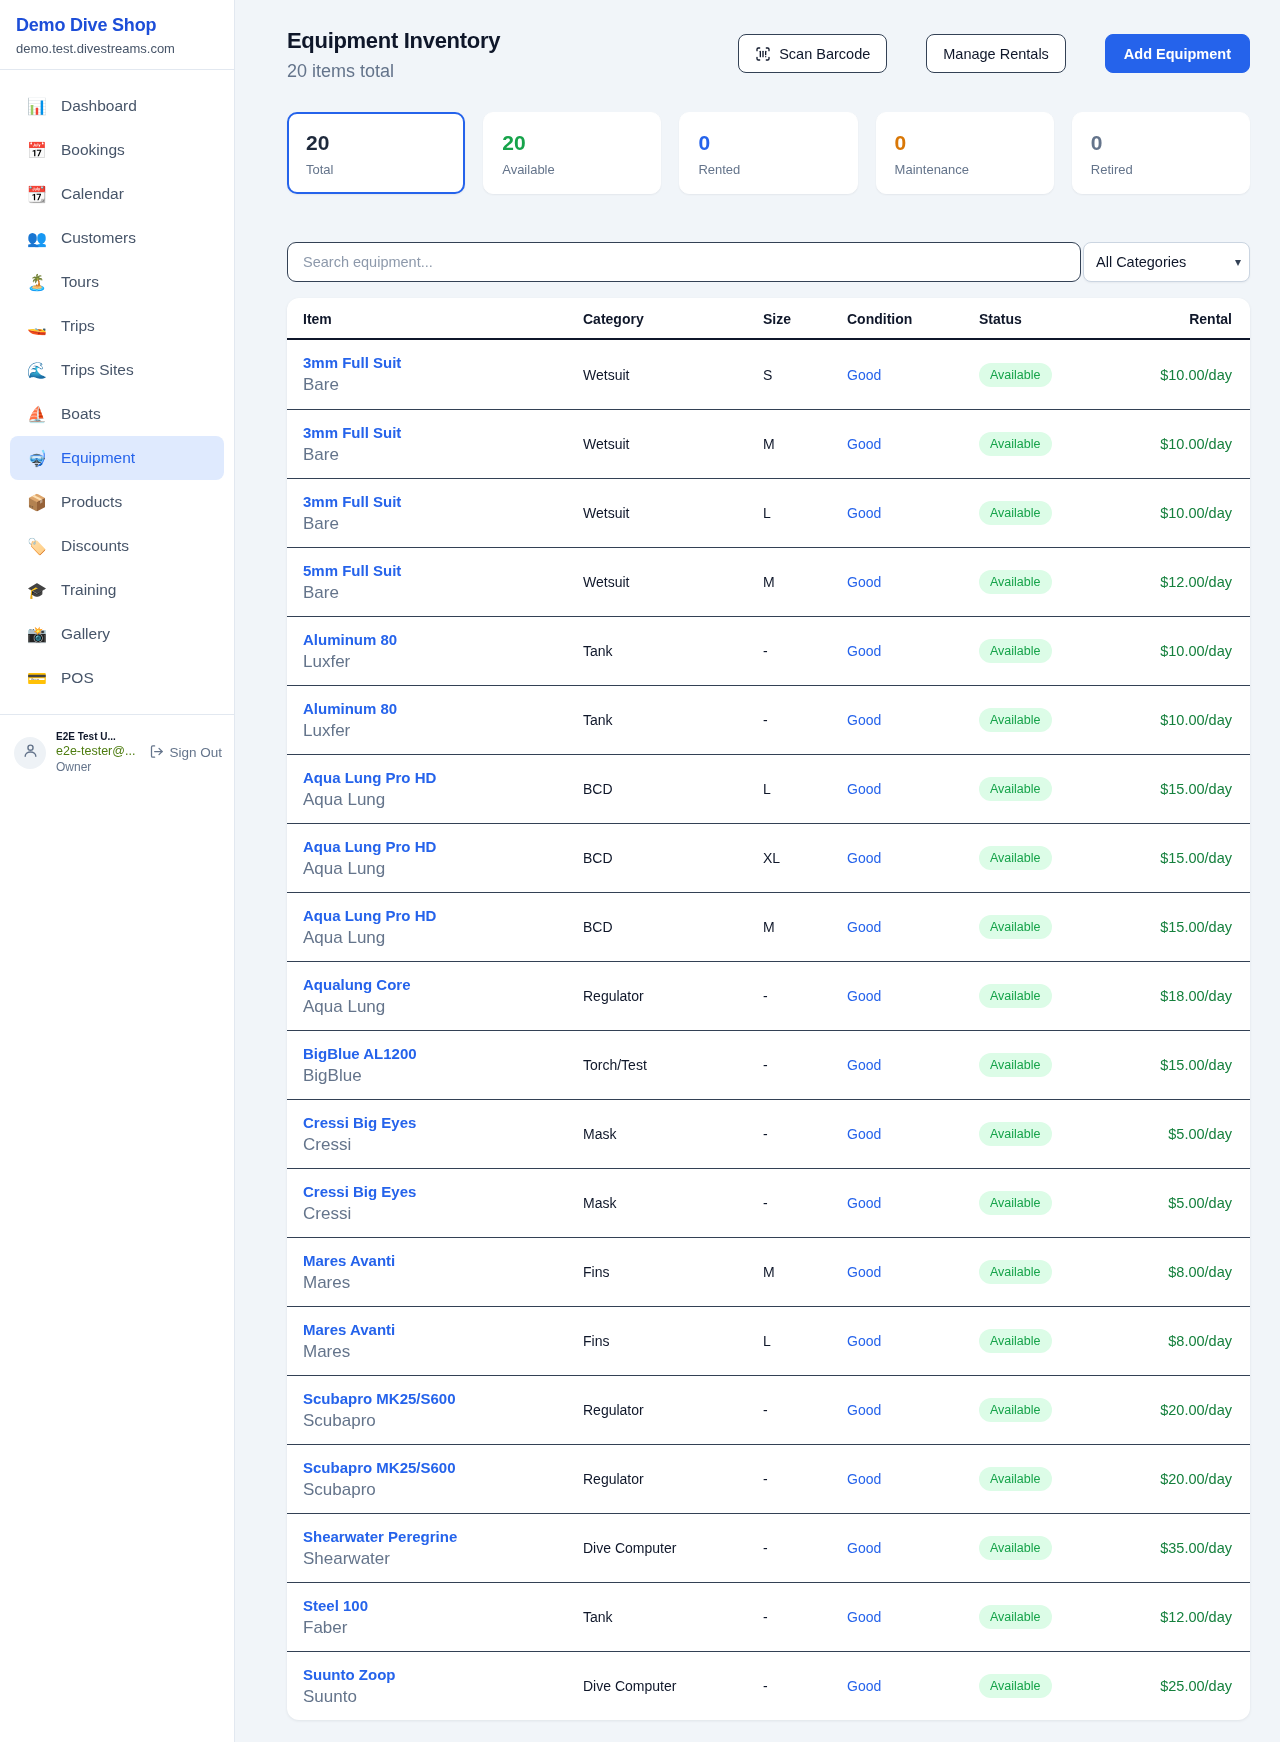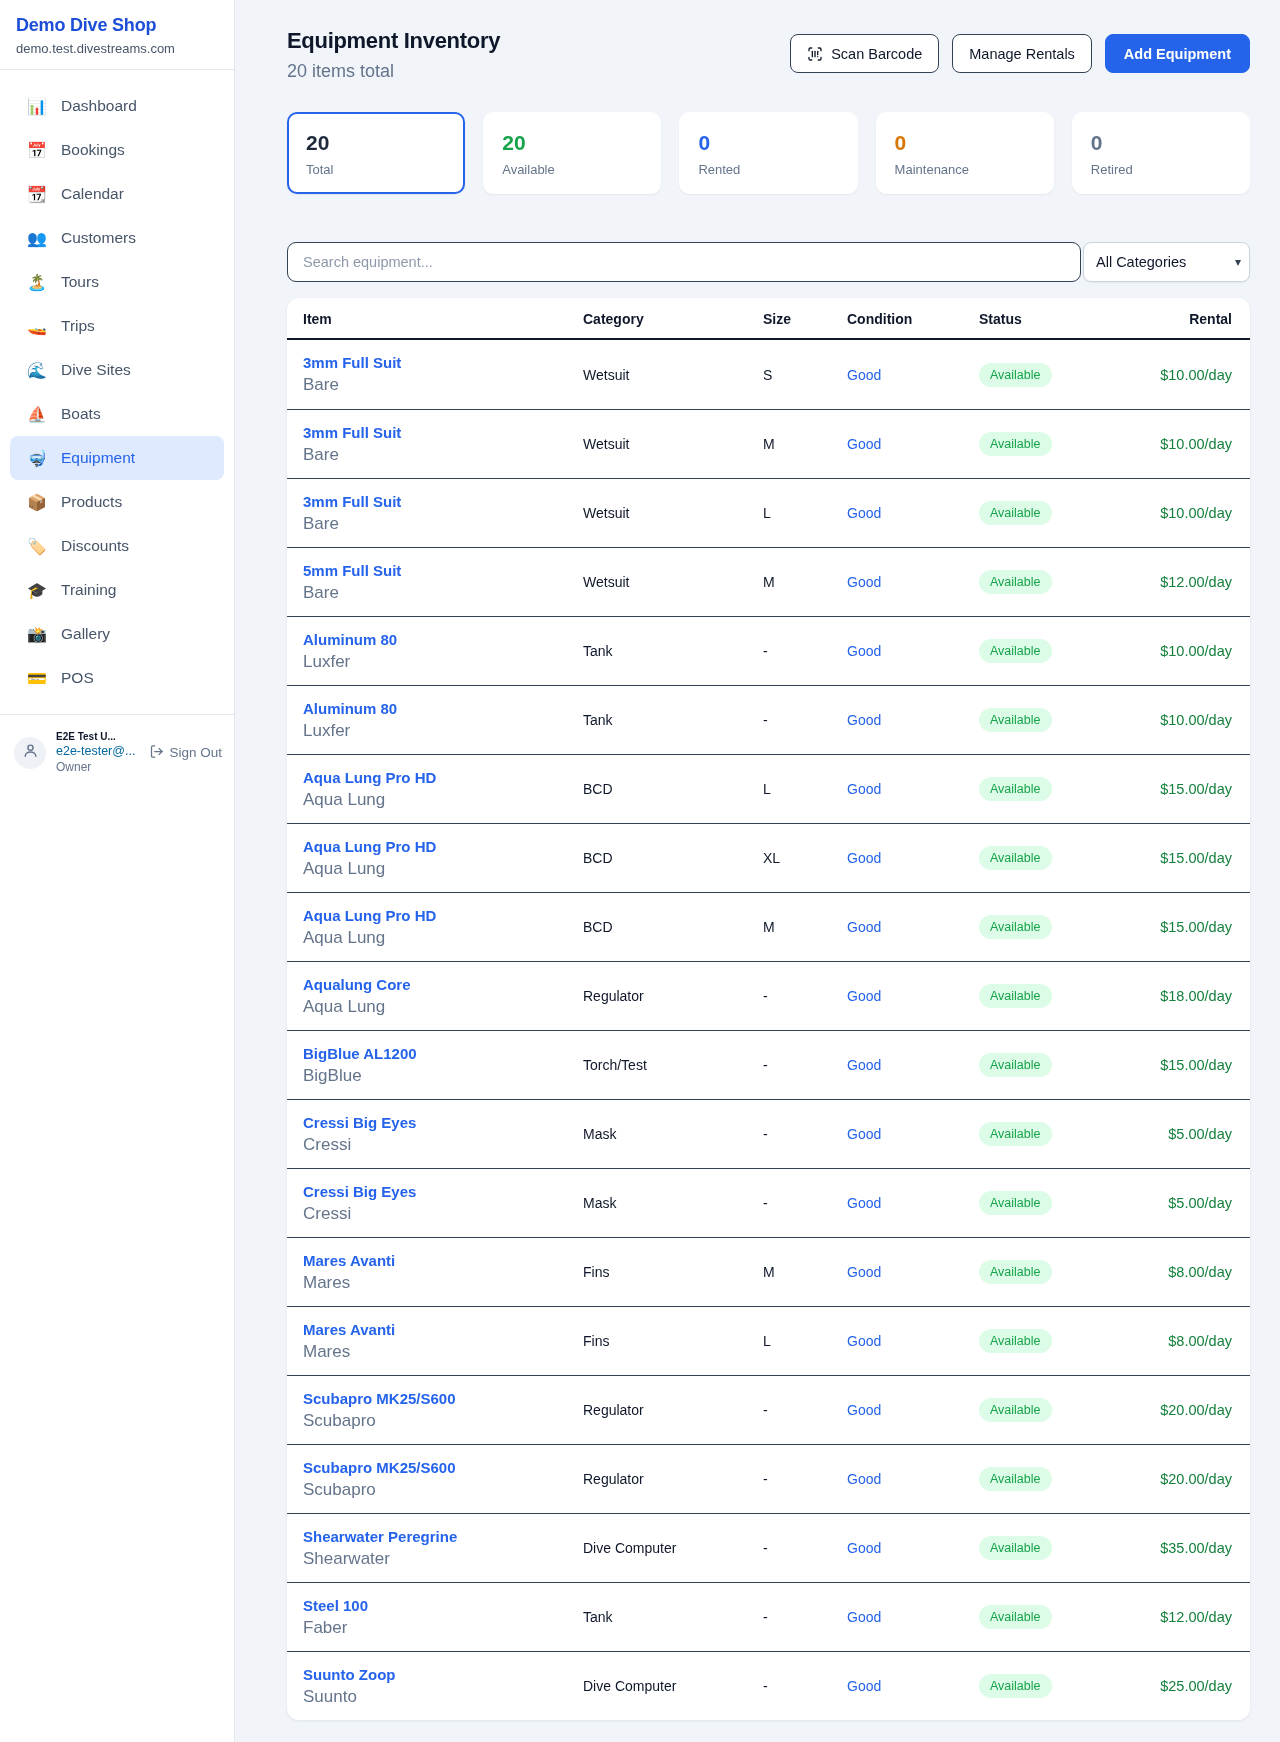--- a/index.html
+++ b/index.html
@@ -64,7 +64,7 @@
     height: 39px; border-radius: 8px; padding: 0 16px;
     background: #ffffff; border: 1px solid #334155;
     font-family: inherit; font-size: 14.5px; font-weight: 500; color: #0f172a;
-    display: inline-flex; align-items: center; gap: 8px; cursor: pointer; white-space: nowrap;
+    display: inline-flex; align-items: center; gap: 8px; cursor: pointer; white-space: nowrap; margin-left: 26px;
   }
   .btn-primary { background: #2563eb; border-color: #2563eb; color: #ffffff; font-weight: 600; padding: 0 18px; }
   .btn svg { display: block; }

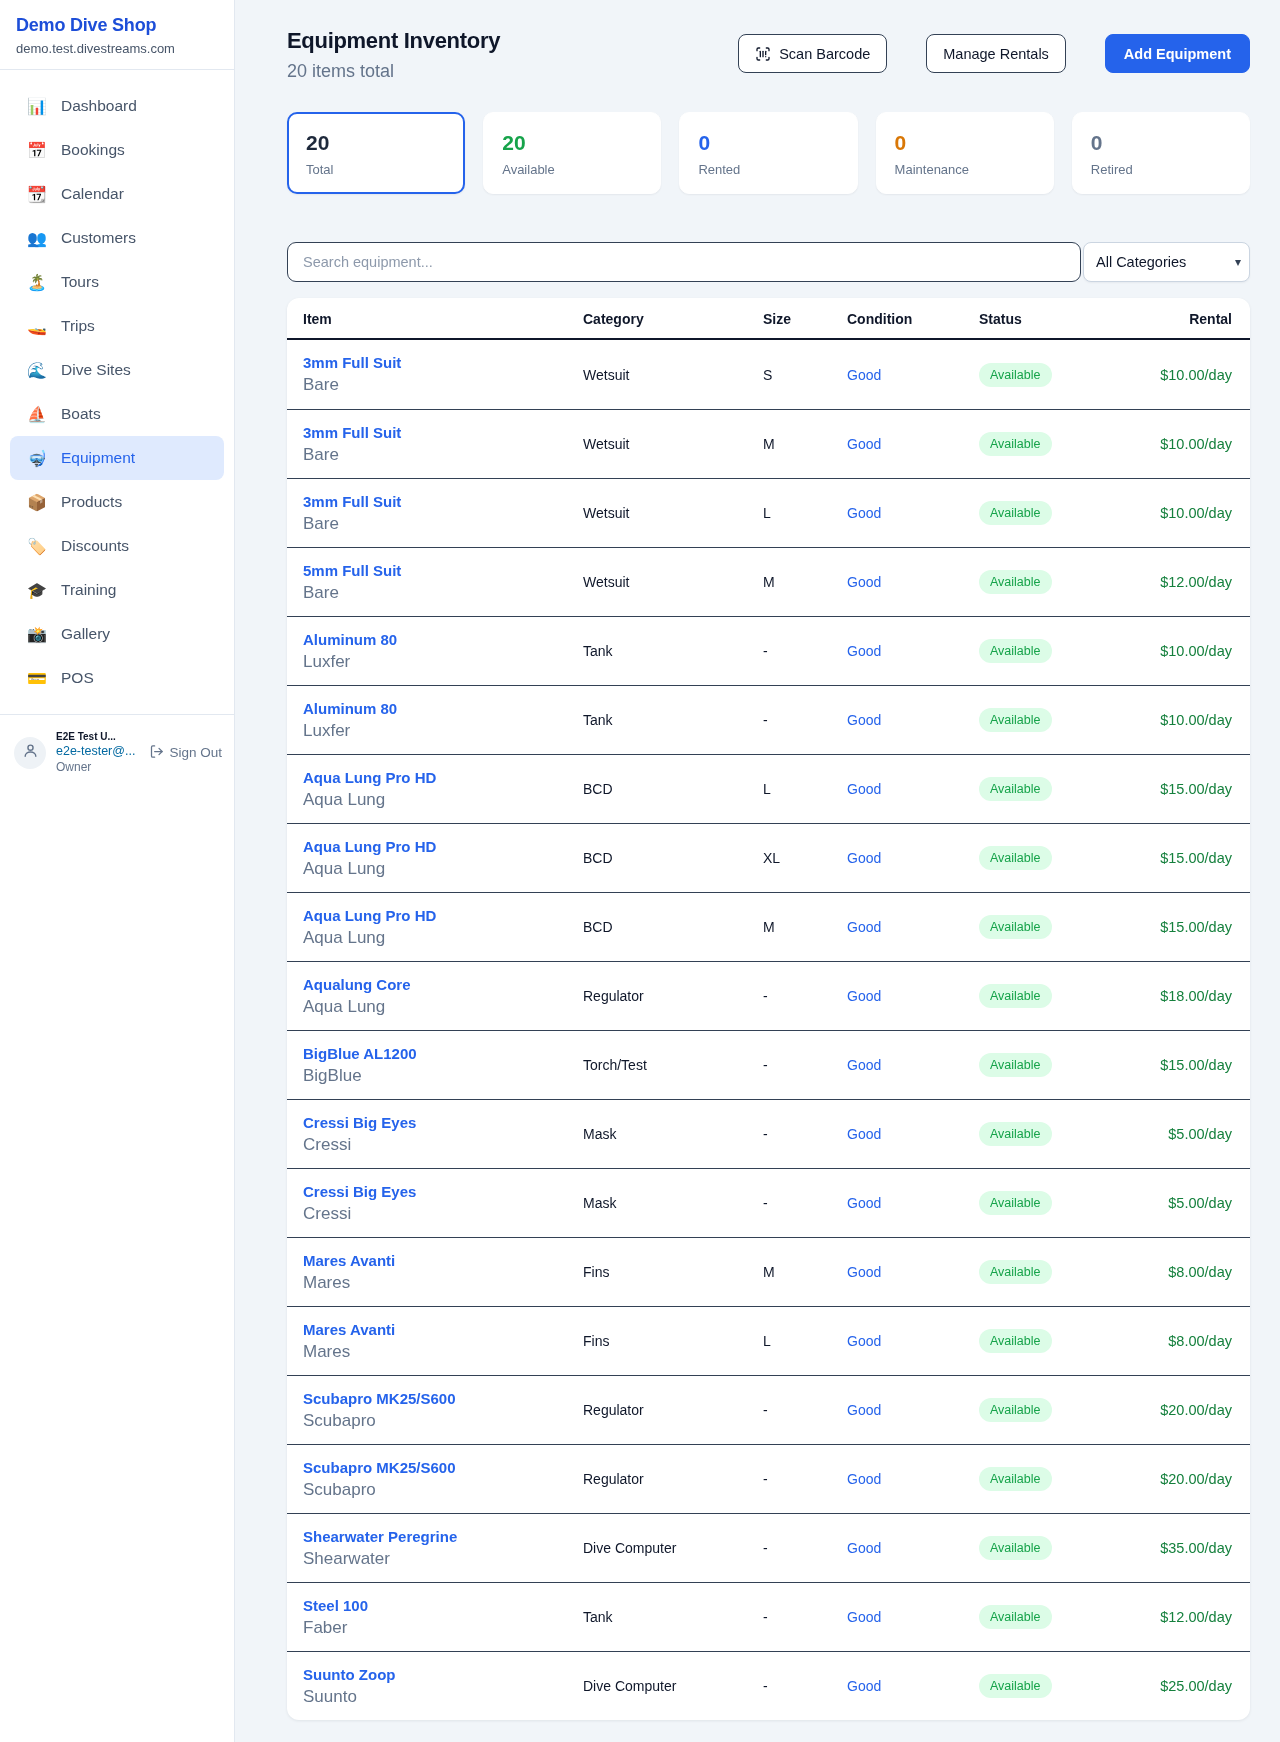--- a/index.html
+++ b/index.html
@@ -175,7 +175,7 @@
 
       <div class="nav-item">
         <span class="nav-icon">🌊</span>
-        <span class="nav-label">Dive Sites</span>
+        <span class="nav-label">Trips Sites</span>
       </div>
 
       <div class="nav-item">

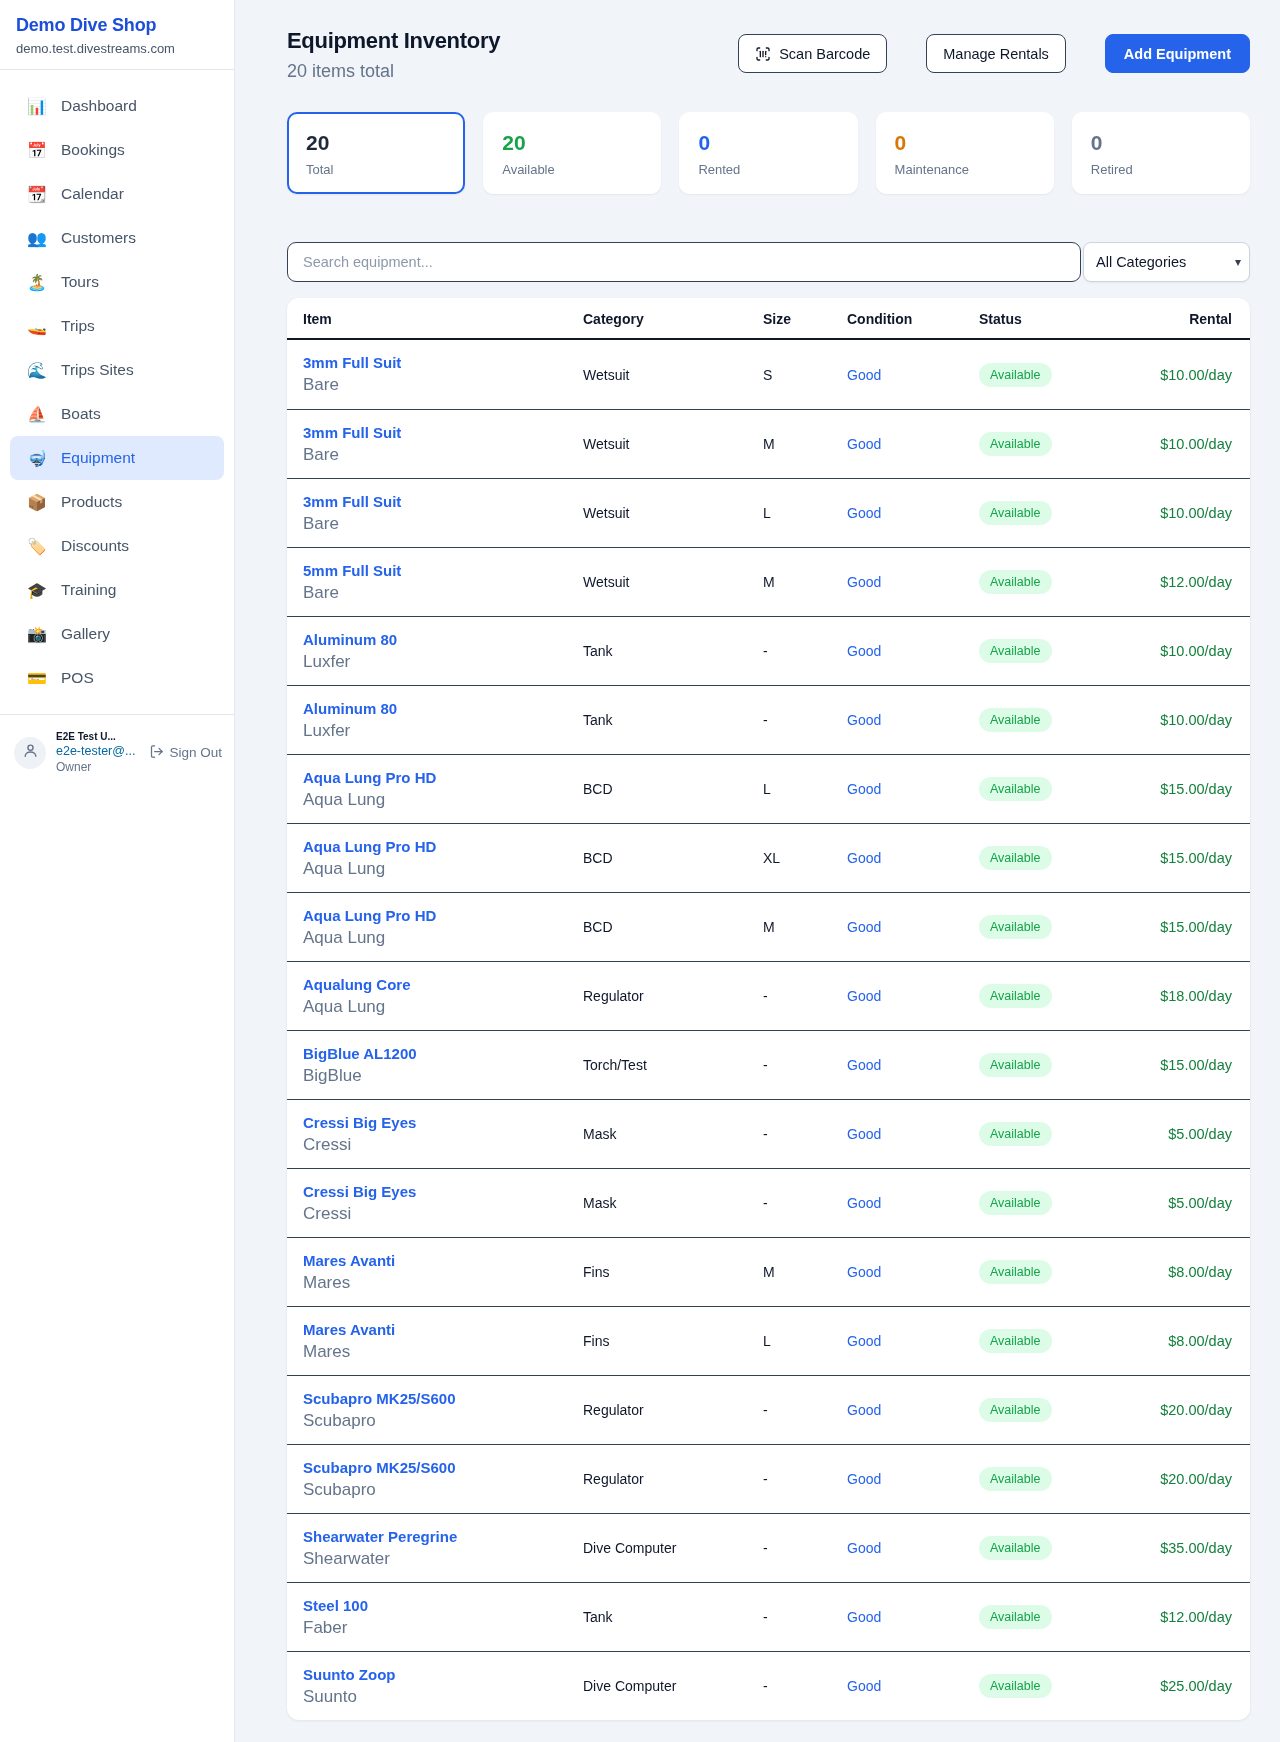--- a/index.html
+++ b/index.html
@@ -44,7 +44,7 @@
   }
   .user-meta { min-width: 0; }
   .user-name { font-size: 10px; font-weight: bold; color: #0f172a; white-space: nowrap; }
-  .user-email { font-size: 12.5px; color: #0369a1; margin-top: 2px; white-space: nowrap; }
+  .user-email { font-size: 12.5px; color: #4d7c0f; margin-top: 2px; white-space: nowrap; }
   .user-role { font-size: 12px; color: #64748b; margin-top: 2px; }
   .signout {
     margin-left: auto; display: flex; align-items: center; gap: 5px;

